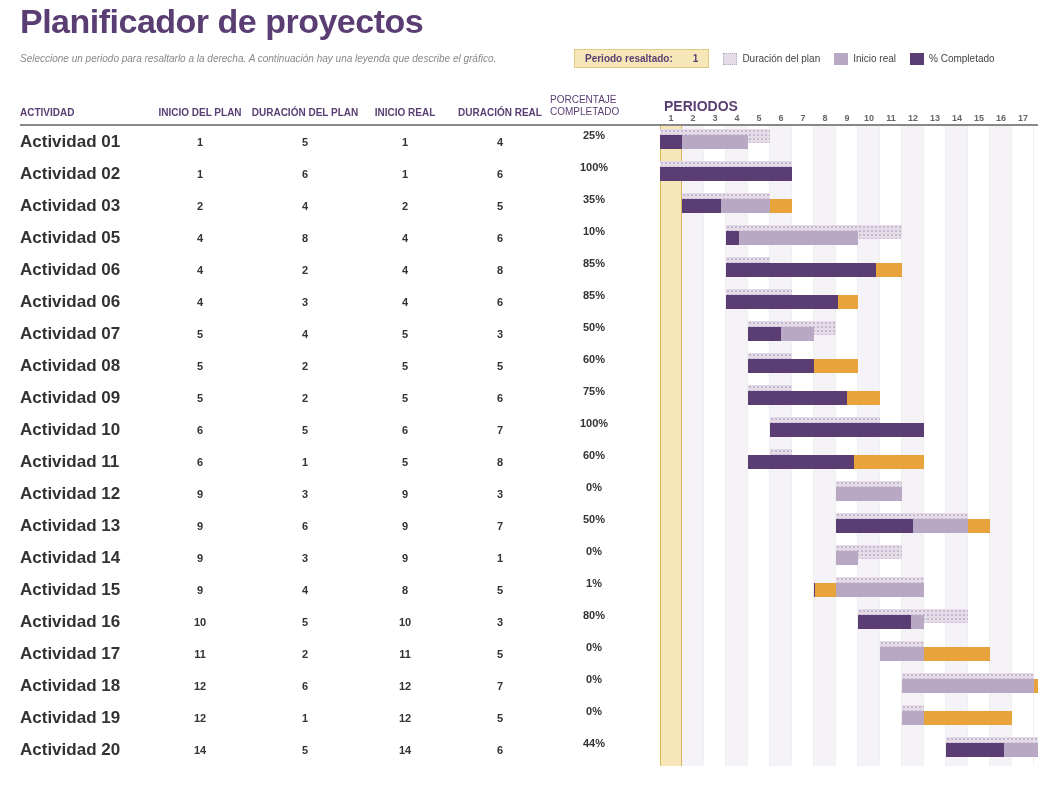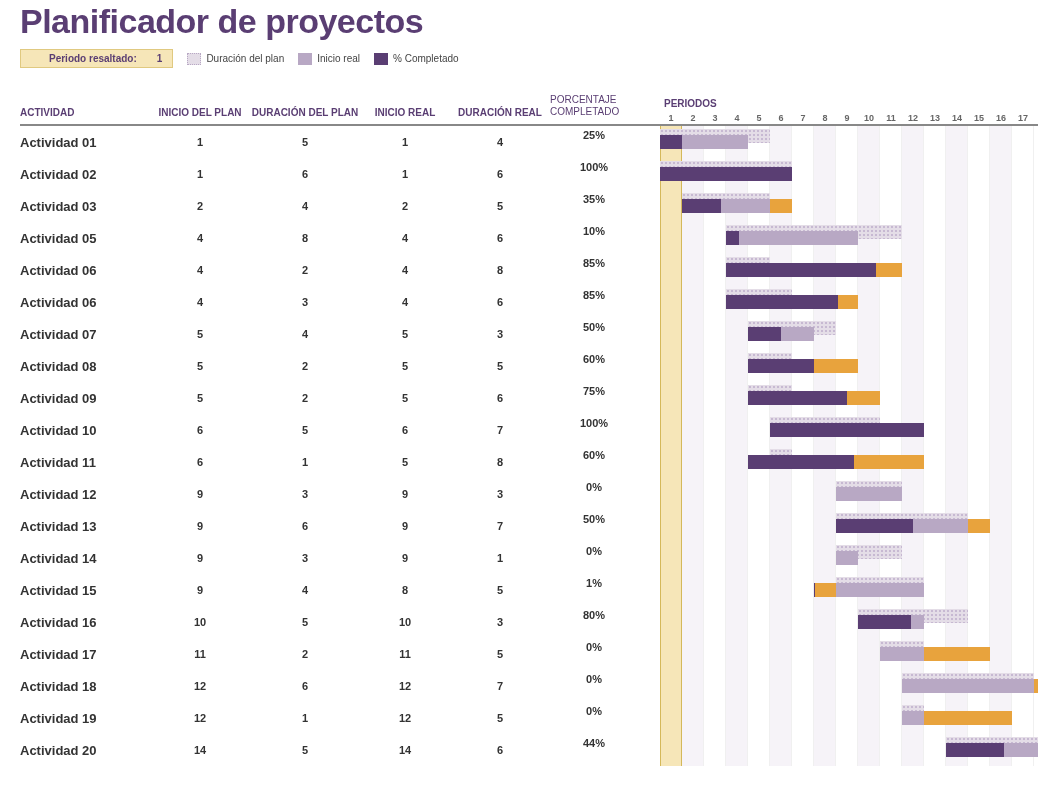--- a/index.html
+++ b/index.html
@@ -180,6 +180,7 @@
 </div>
 
 <div class="subheader">
+  <div class="hint">Seleccione un periodo para resaltarlo a la derecha. A continuación hay una leyenda que describe el gráfico.</div>
   <div class="highlight-box">
     <span class="lbl">Periodo resaltado:</span>
     <span class="val">1</span>

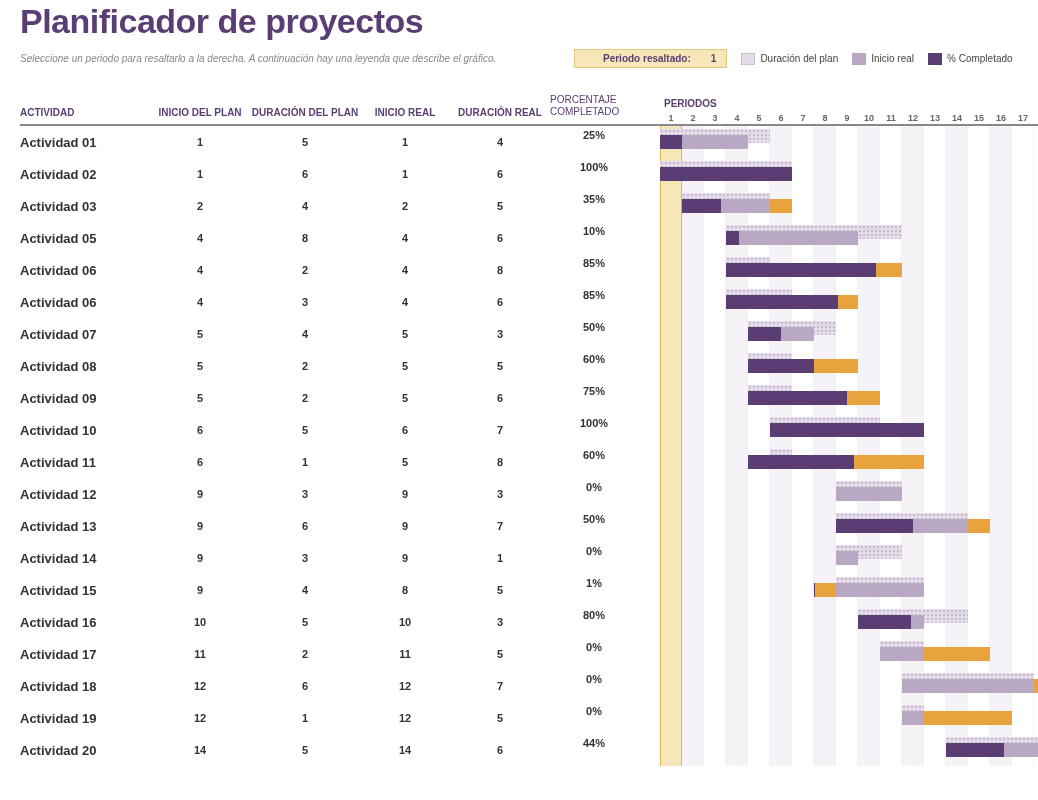--- a/index.html
+++ b/index.html
@@ -42,7 +42,7 @@
     gap: 20px;
     font-size: 10px;
   }
-  .highlight-box .lbl { font-weight: 700; color: #5A3E73; margin-left: 18px; }
+  .highlight-box .lbl { font-weight: 700; color: #5A3E73; }
   .highlight-box .val { font-weight: 700; color: #5A3E73; }
   .legend {
     display: flex;

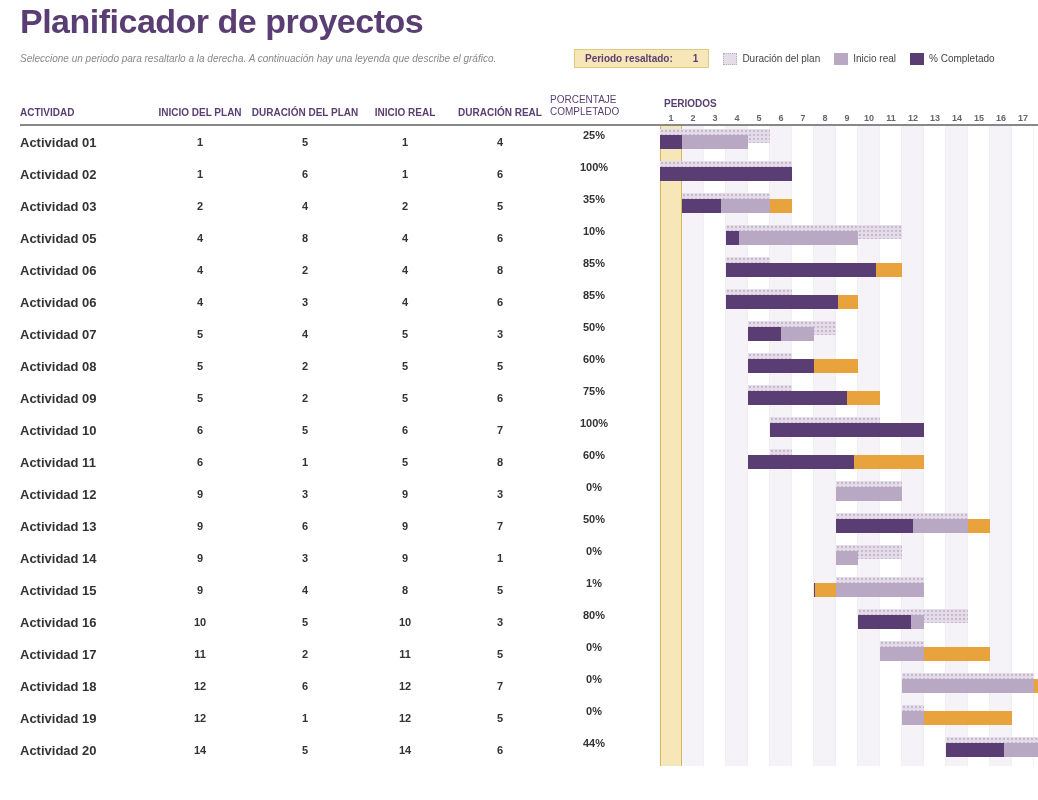--- a/index.html
+++ b/index.html
@@ -100,7 +100,7 @@
     position: absolute;
     top: 20px;
     left: 4px;
-    font-size: 10px;
+    font-size: 14px;
     font-weight: 700;
     color: #5A3E73;
   }

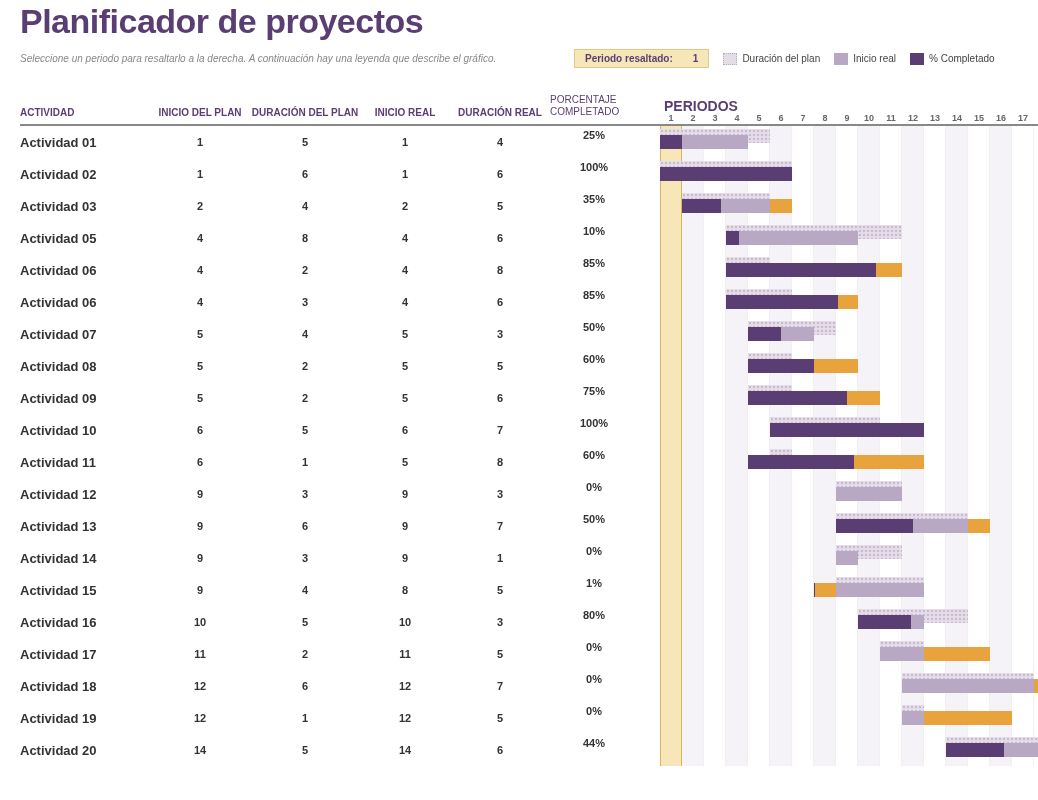--- a/index.html
+++ b/index.html
@@ -87,7 +87,7 @@
     align-items: center;
     font-size: 11px;
   }
-  .row .col-act { font-weight: 700; color: #333; text-transform: none; font-size: 13px; }
+  .row .col-act { font-weight: 700; color: #333; text-transform: none; font-size: 17px; }
   .row .col-ps, .row .col-pd, .row .col-as, .row .col-ad { color: #333; text-transform: none; font-size: 11px; }
   .row .col-pc { color: #333; font-weight: 700; text-transform: none; font-size: 11px; padding-right: 8px; text-align: center; position: relative; top: -6px; }
 

